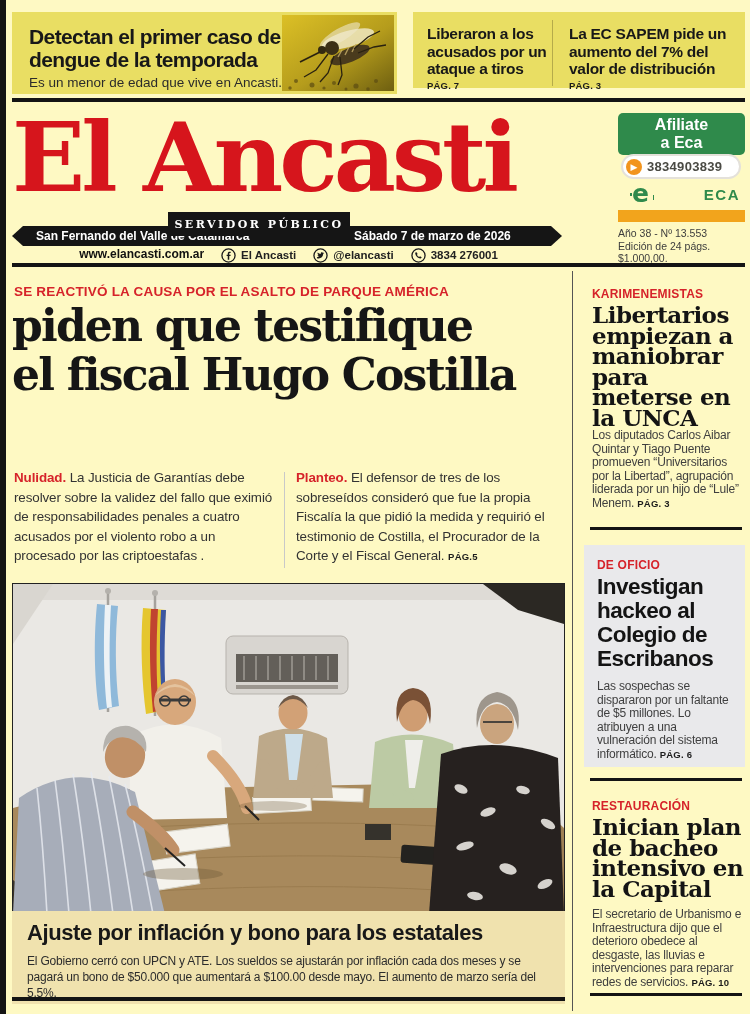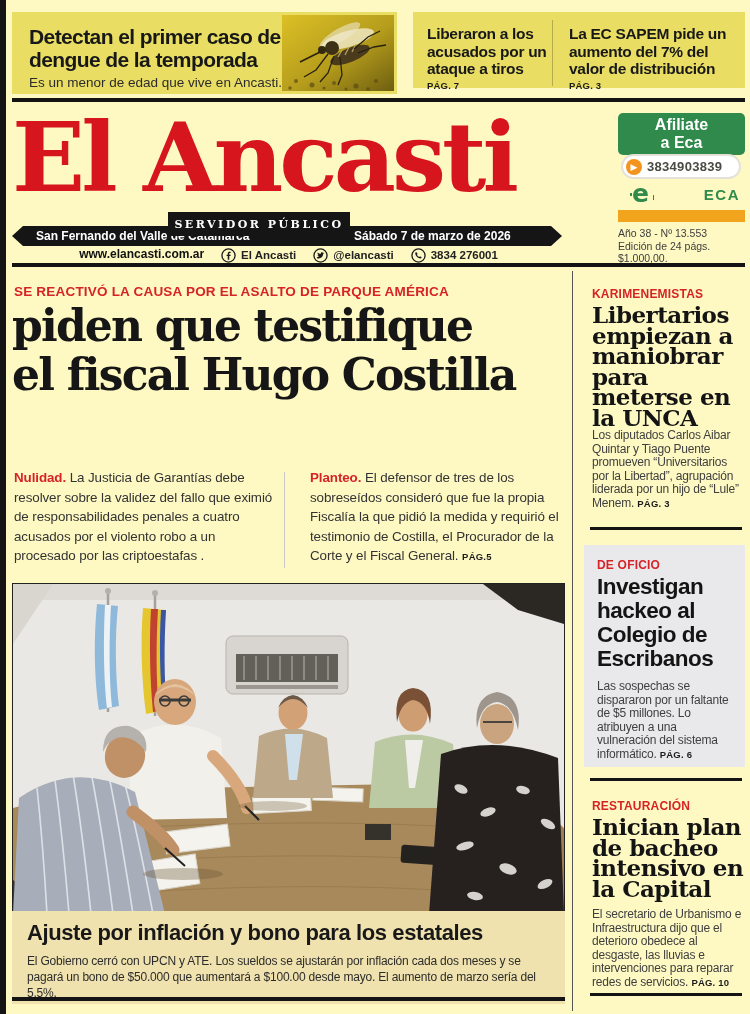--- a/index.html
+++ b/index.html
@@ -72,7 +72,7 @@
                  font-size:44px;line-height:49px;letter-spacing:-1.8px;color:#161616;}
   .deck{top:468px;font-size:13.4px;line-height:19.5px;color:#333;letter-spacing:-0.1px;}
   .deck-left{left:14px;width:262px;}
-  .deck-right{left:296px;width:266px;margin-left:14px;}
+  .deck-right{left:296px;width:266px;}
   .deck-lead{font-weight:bold;color:#d6232a;}
   .deck-vdiv{left:284px;top:472px;width:1px;height:96px;background:#c9c9c9;}
 

